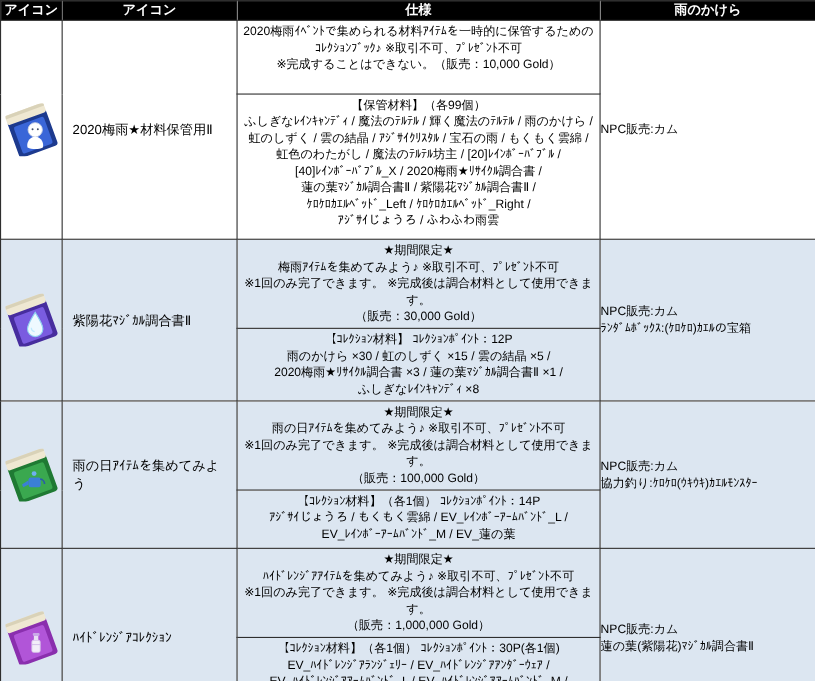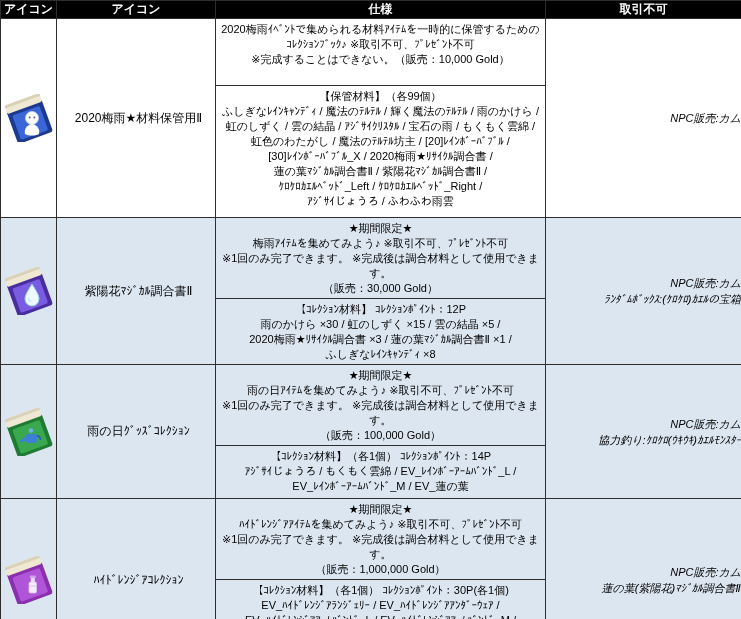--- a/index.html
+++ b/index.html
@@ -37,7 +37,7 @@
       <th>アイコン</th>
       <th>アイコン</th>
       <th>仕様</th>
-      <th>取引不可</th>
+      <th>雨のかけら</th>
     </tr>
   </thead>
   <tbody>

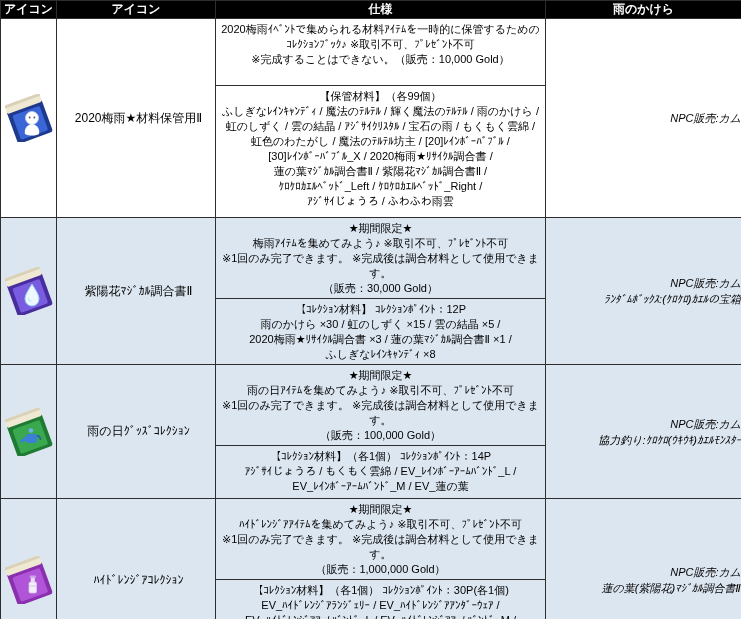--- a/index.html
+++ b/index.html
@@ -68,7 +68,7 @@
 ふしぎなﾚｲﾝｷｬﾝﾃﾞｨ / 魔法のﾃﾙﾃﾙ / 輝く魔法のﾃﾙﾃﾙ / 雨のかけら /
 虹のしずく / 雲の結晶 / ｱｼﾞｻｲｸﾘｽﾀﾙ / 宝石の雨 / もくもく雲綿 /
 虹色のわたがし / 魔法のﾃﾙﾃﾙ坊主 / [20]ﾚｲﾝﾎﾞｰﾊﾞﾌﾞﾙ /
-[30]ﾚｲﾝﾎﾞｰﾊﾞﾌﾞﾙ_X / 2020梅雨★ﾘｻｲｸﾙ調合書 /
+[40]ﾚｲﾝﾎﾞｰﾊﾞﾌﾞﾙ_X / 2020梅雨★ﾘｻｲｸﾙ調合書 /
 蓮の葉ﾏｼﾞｶﾙ調合書Ⅱ / 紫陽花ﾏｼﾞｶﾙ調合書Ⅱ /
 ｹﾛｹﾛｶｴﾙﾍﾞｯﾄﾞ_Left / ｹﾛｹﾛｶｴﾙﾍﾞｯﾄﾞ_Right /
 ｱｼﾞｻｲじょうろ / ふわふわ雨雲</td>

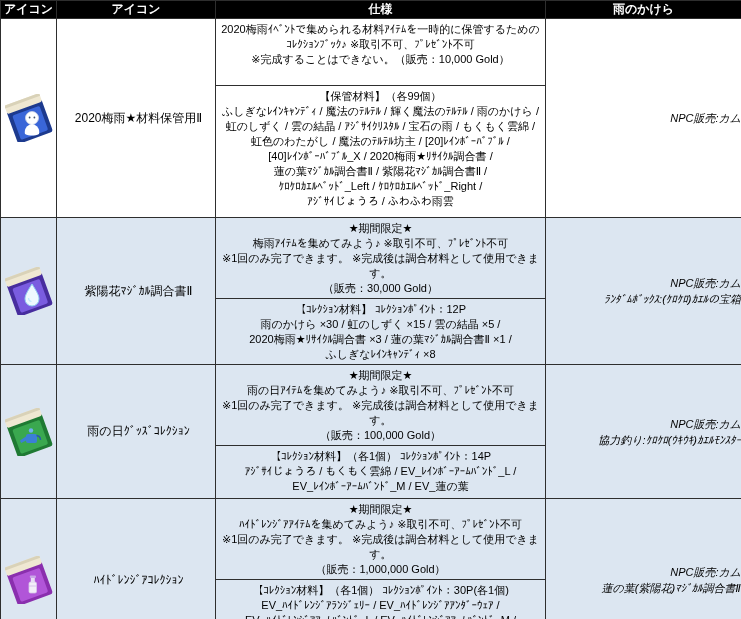--- a/index.html
+++ b/index.html
@@ -16,7 +16,7 @@
   tr.alt td{background:var(--alt-bg);}
   tr.plain td{background:var(--row-bg);}
   td.spec{white-space:pre-line;font-size:11px;line-height:15px;padding:3px 5px 2px 5px;vertical-align:top;text-align:center;}
-  td.name{font-size:12px;padding:0 4px 0 9px;vertical-align:middle;text-align:center;}
+  td.name{font-size:12px;padding:0 4px 0 9px;vertical-align:middle;text-align:left;}
   td.obtain{white-space:pre-line;font-size:11px;line-height:16px;text-align:right;vertical-align:middle;font-style:italic;}
   td.icon-cell{text-align:center;vertical-align:middle;}
   .icon-box{width:48px;height:48px;margin:0 auto;display:block;}

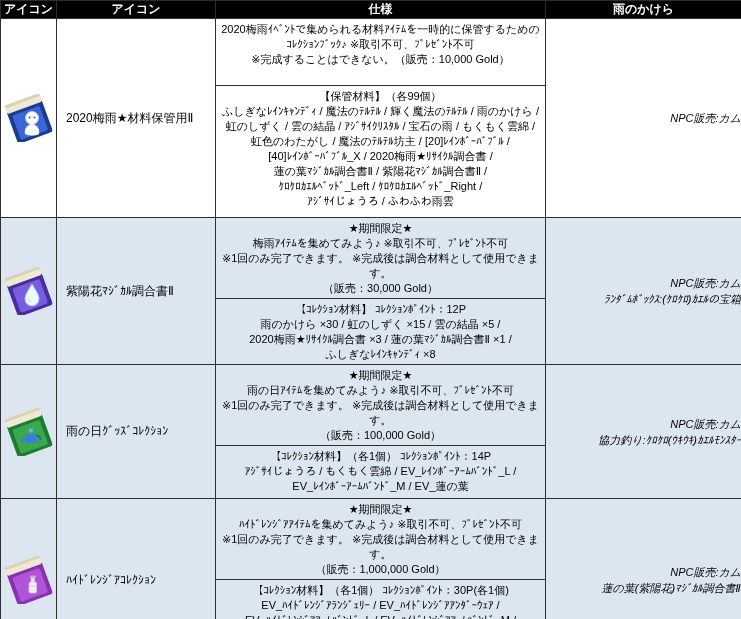--- a/index.html
+++ b/index.html
@@ -17,7 +17,7 @@
   tr.plain td{background:var(--row-bg);}
   td.spec{white-space:pre-line;font-size:11px;line-height:15px;padding:3px 5px 2px 5px;vertical-align:top;text-align:center;}
   td.name{font-size:12px;padding:0 4px 0 9px;vertical-align:middle;text-align:left;}
-  td.obtain{white-space:pre-line;font-size:11px;line-height:16px;text-align:right;vertical-align:middle;font-style:italic;}
+  td.obtain{white-space:pre-line;font-size:11px;line-height:16px;text-align:left;vertical-align:middle;}
   td.icon-cell{text-align:center;vertical-align:middle;}
   .icon-box{width:48px;height:48px;margin:0 auto;display:block;}
 </style>

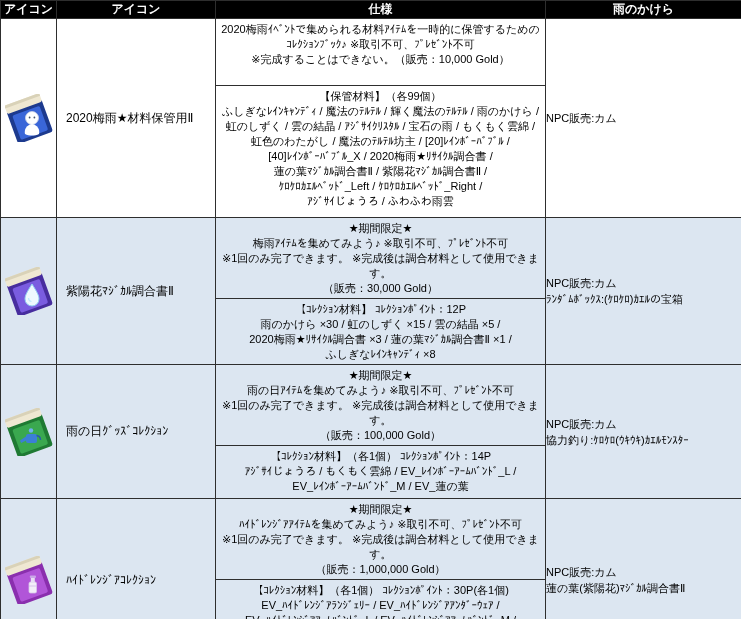--- a/index.html
+++ b/index.html
@@ -117,7 +117,7 @@
           <circle cx="26" cy="22.5" r="2.2" fill="#6fb0f0"></circle>
         </svg>
       </td>
-      <td class="name" rowspan="2">雨の日ｸﾞｯｽﾞｺﾚｸｼｮﾝ</td>
+      <td class="name" rowspan="2">雨の日ｱｲﾃﾑを集めてみよう</td>
       <td class="spec">★期間限定★
 雨の日ｱｲﾃﾑを集めてみよう♪  ※取引不可、ﾌﾟﾚｾﾞﾝﾄ不可
 ※1回のみ完了できます。 ※完成後は調合材料として使用できます。

